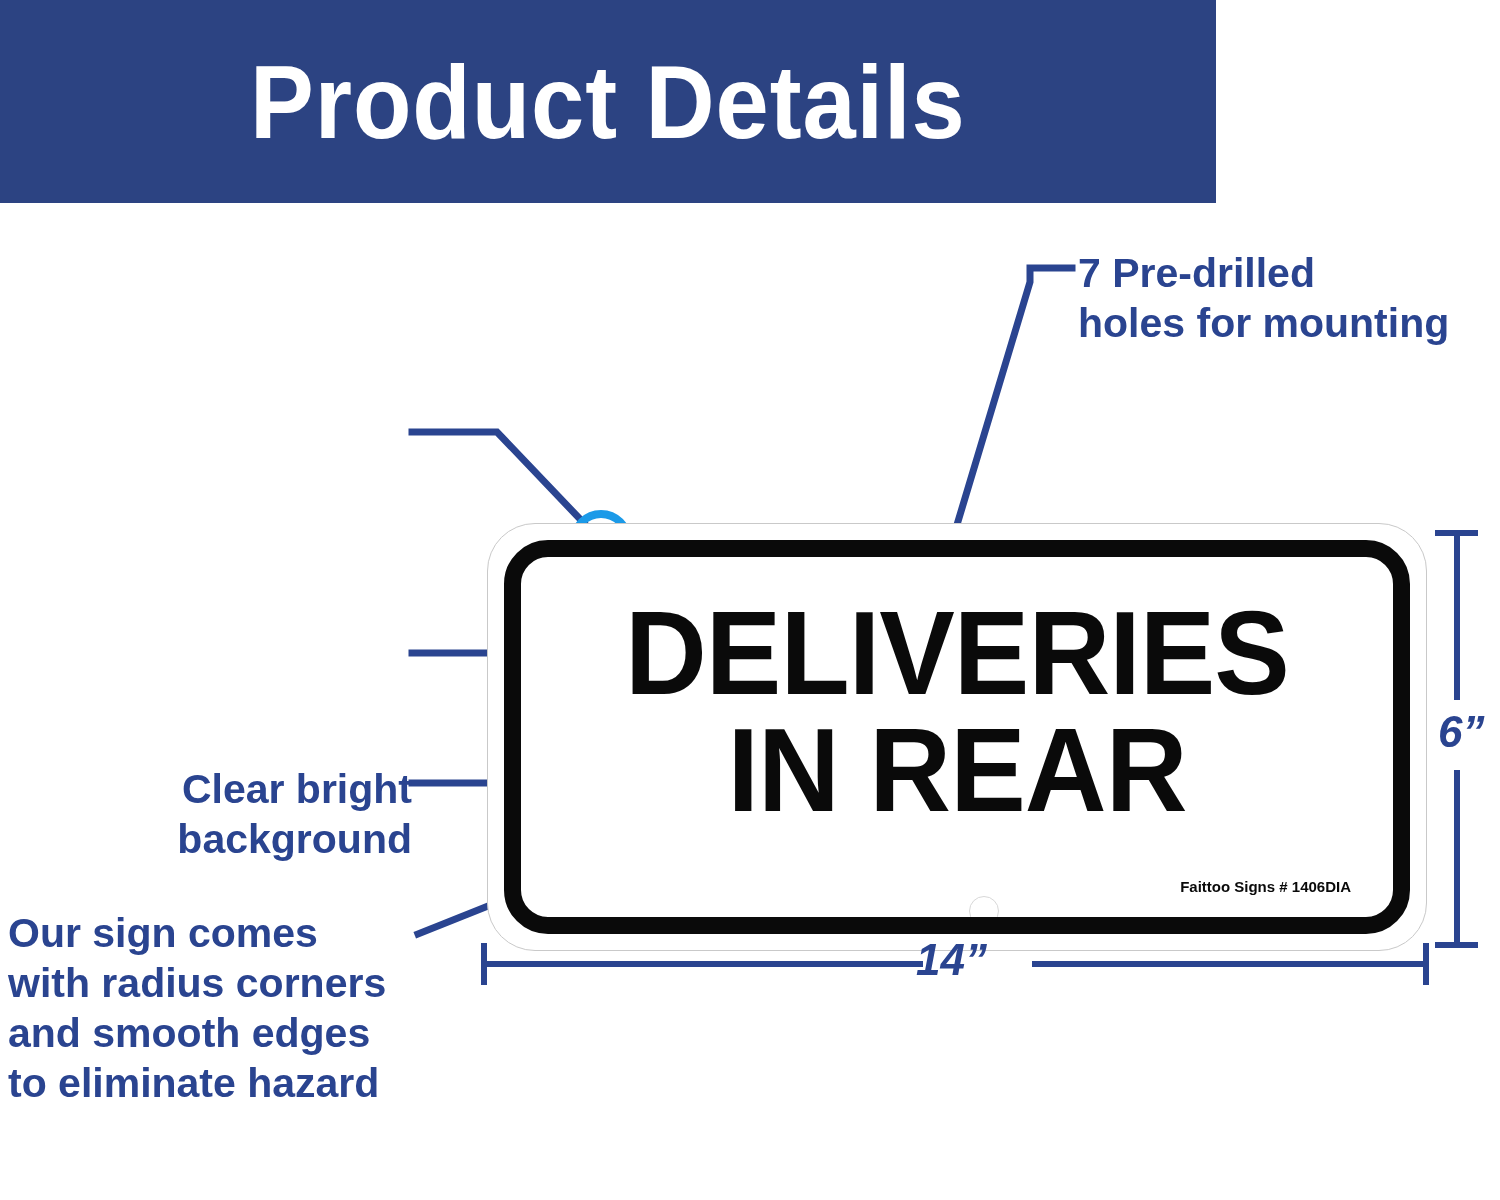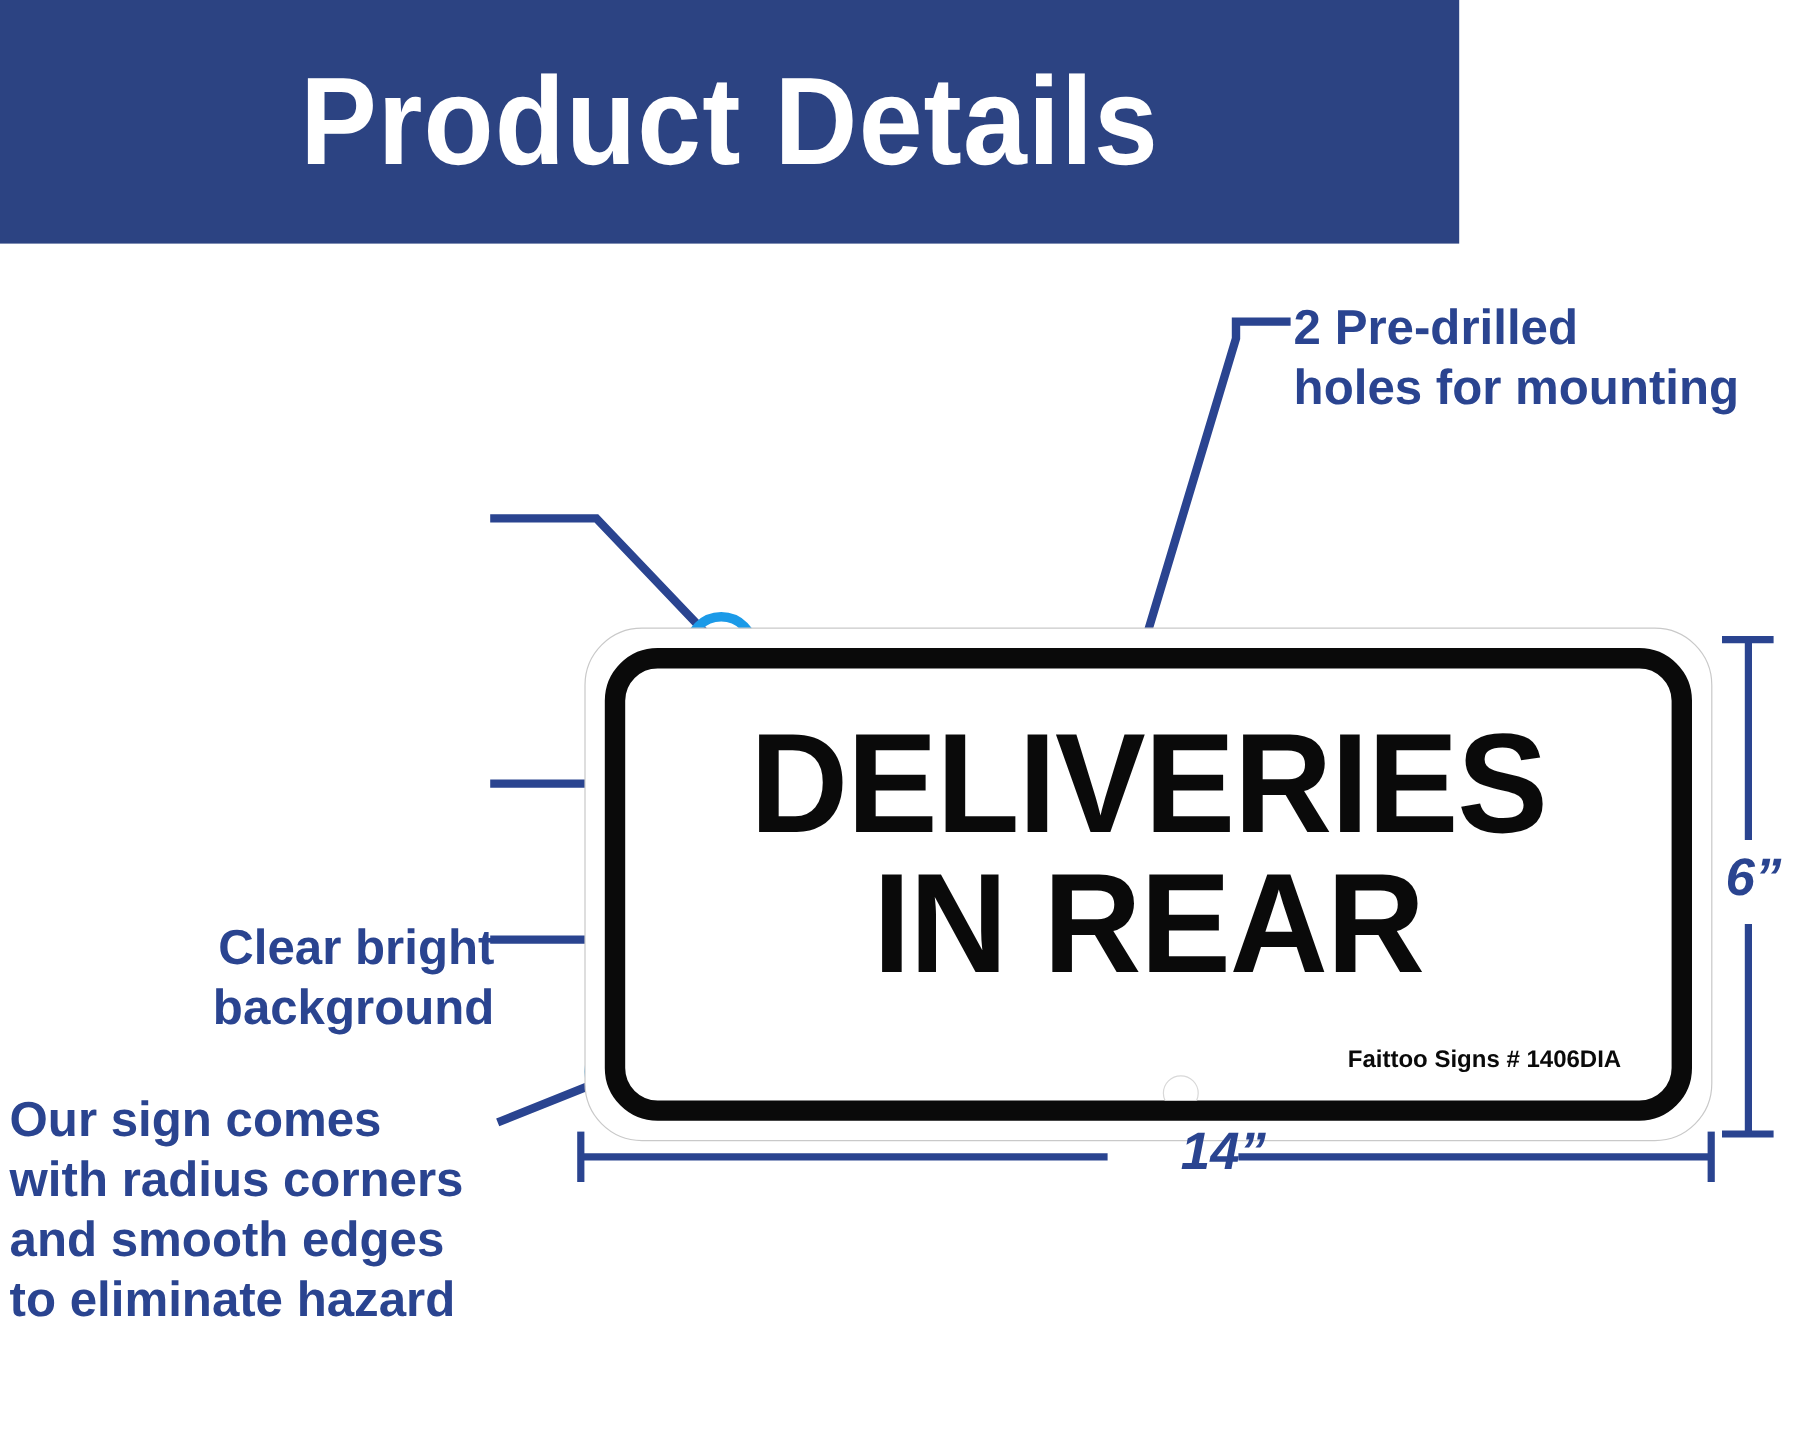--- a/index.html
+++ b/index.html
@@ -241,7 +241,7 @@
 and smooth edges
 to eliminate hazard</div>
 
-  <div class="annotation left-align" id="anno-holes">2 Pre-drilled
+  <div class="annotation left-align" id="anno-holes">7 Pre-drilled
 holes for mounting</div>
 
   <div class="dim-label" id="dim-height-label">6”</div>

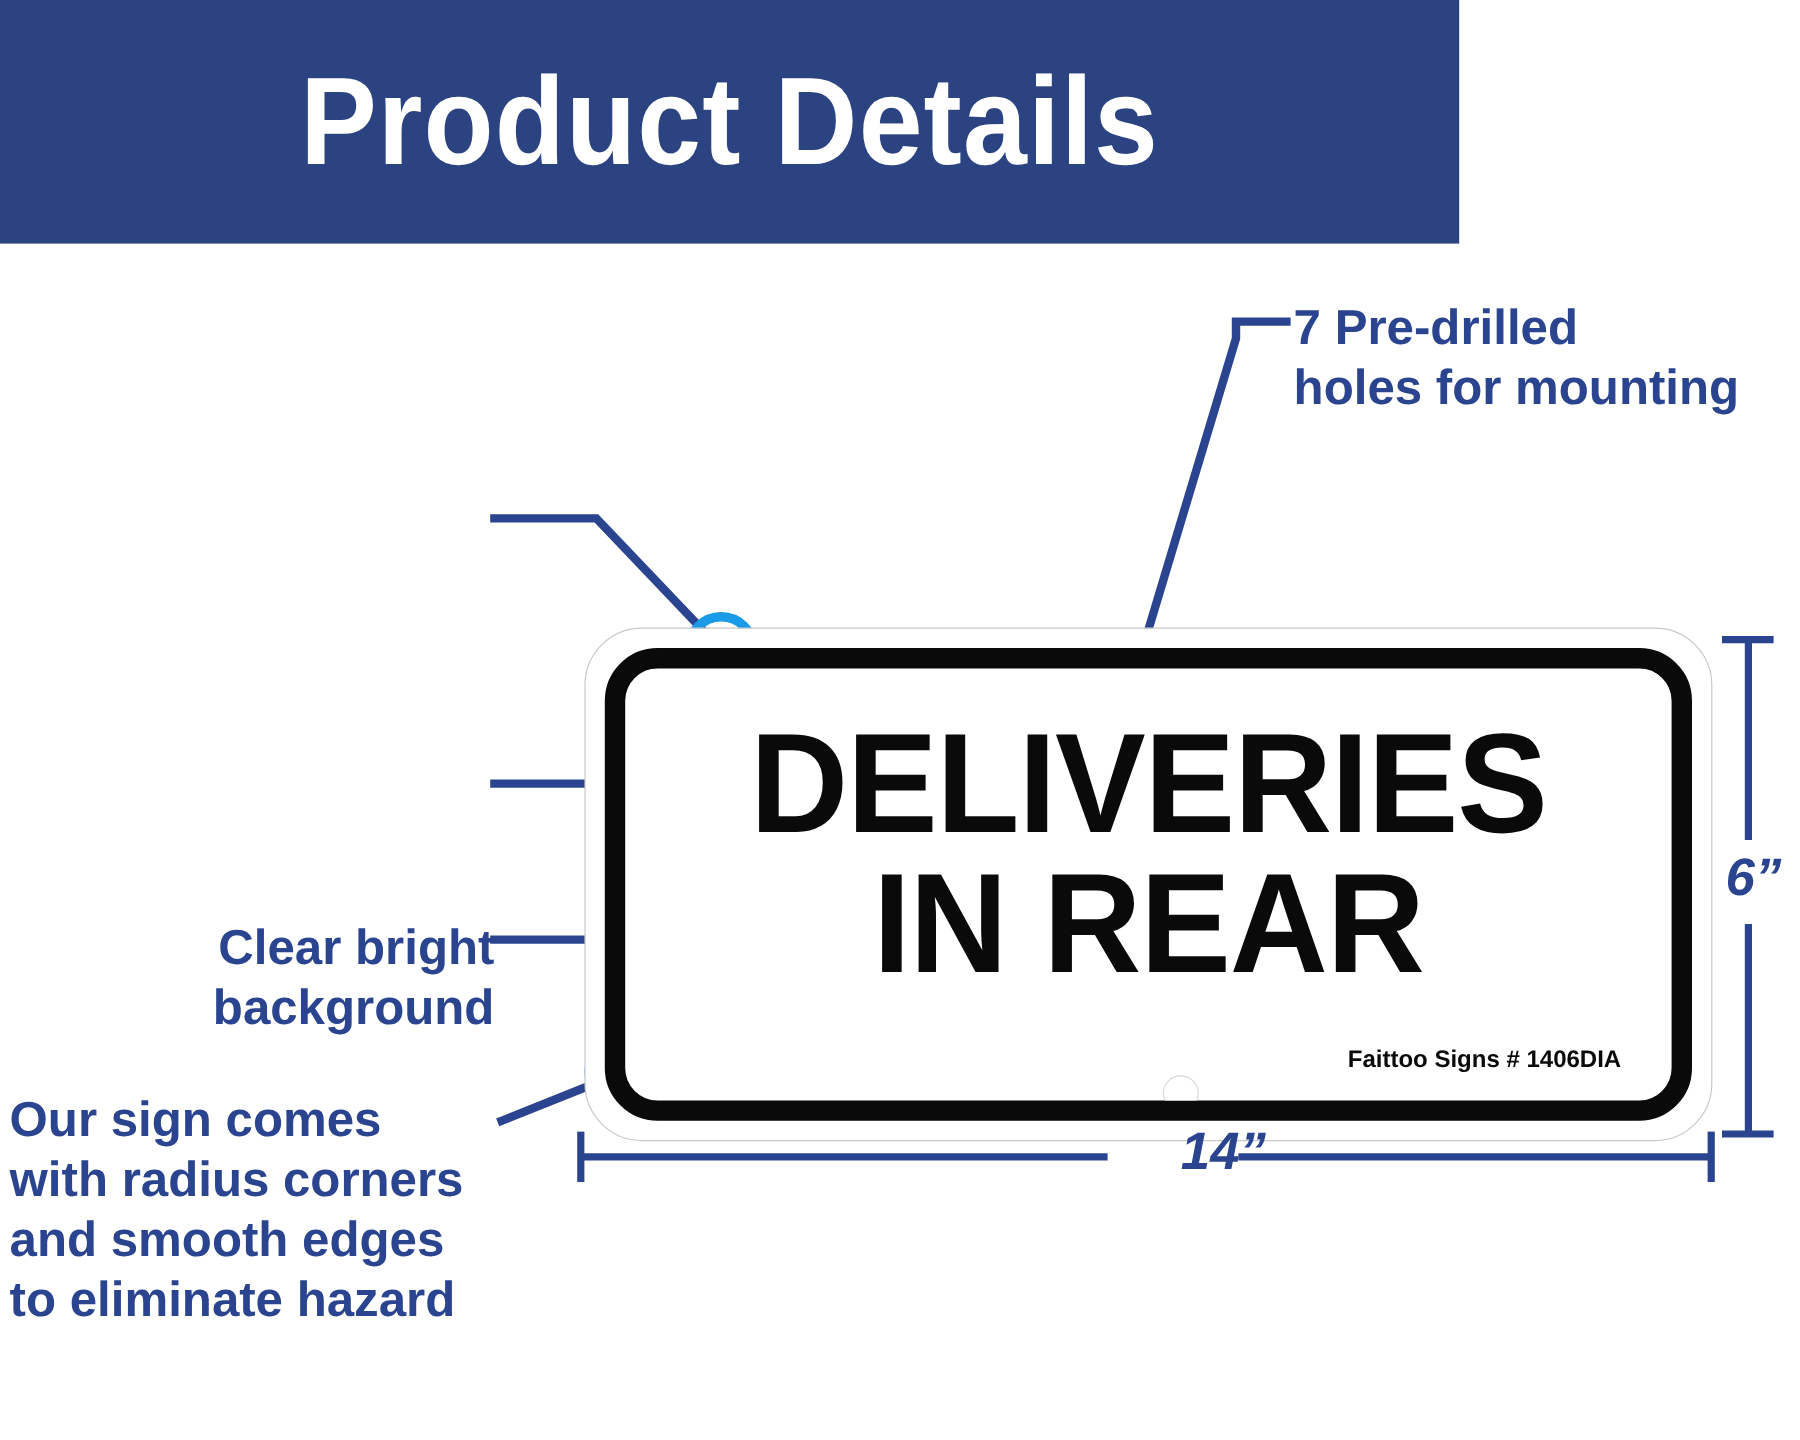--- a/index.html
+++ b/index.html
@@ -132,7 +132,7 @@
     color: #0a0a0a;
     font-family: "Liberation Sans", sans-serif;
     font-weight: bold;
-    font-size: 20px;
+    font-size: 15px;
     letter-spacing: 0px;
     white-space: nowrap;
   }

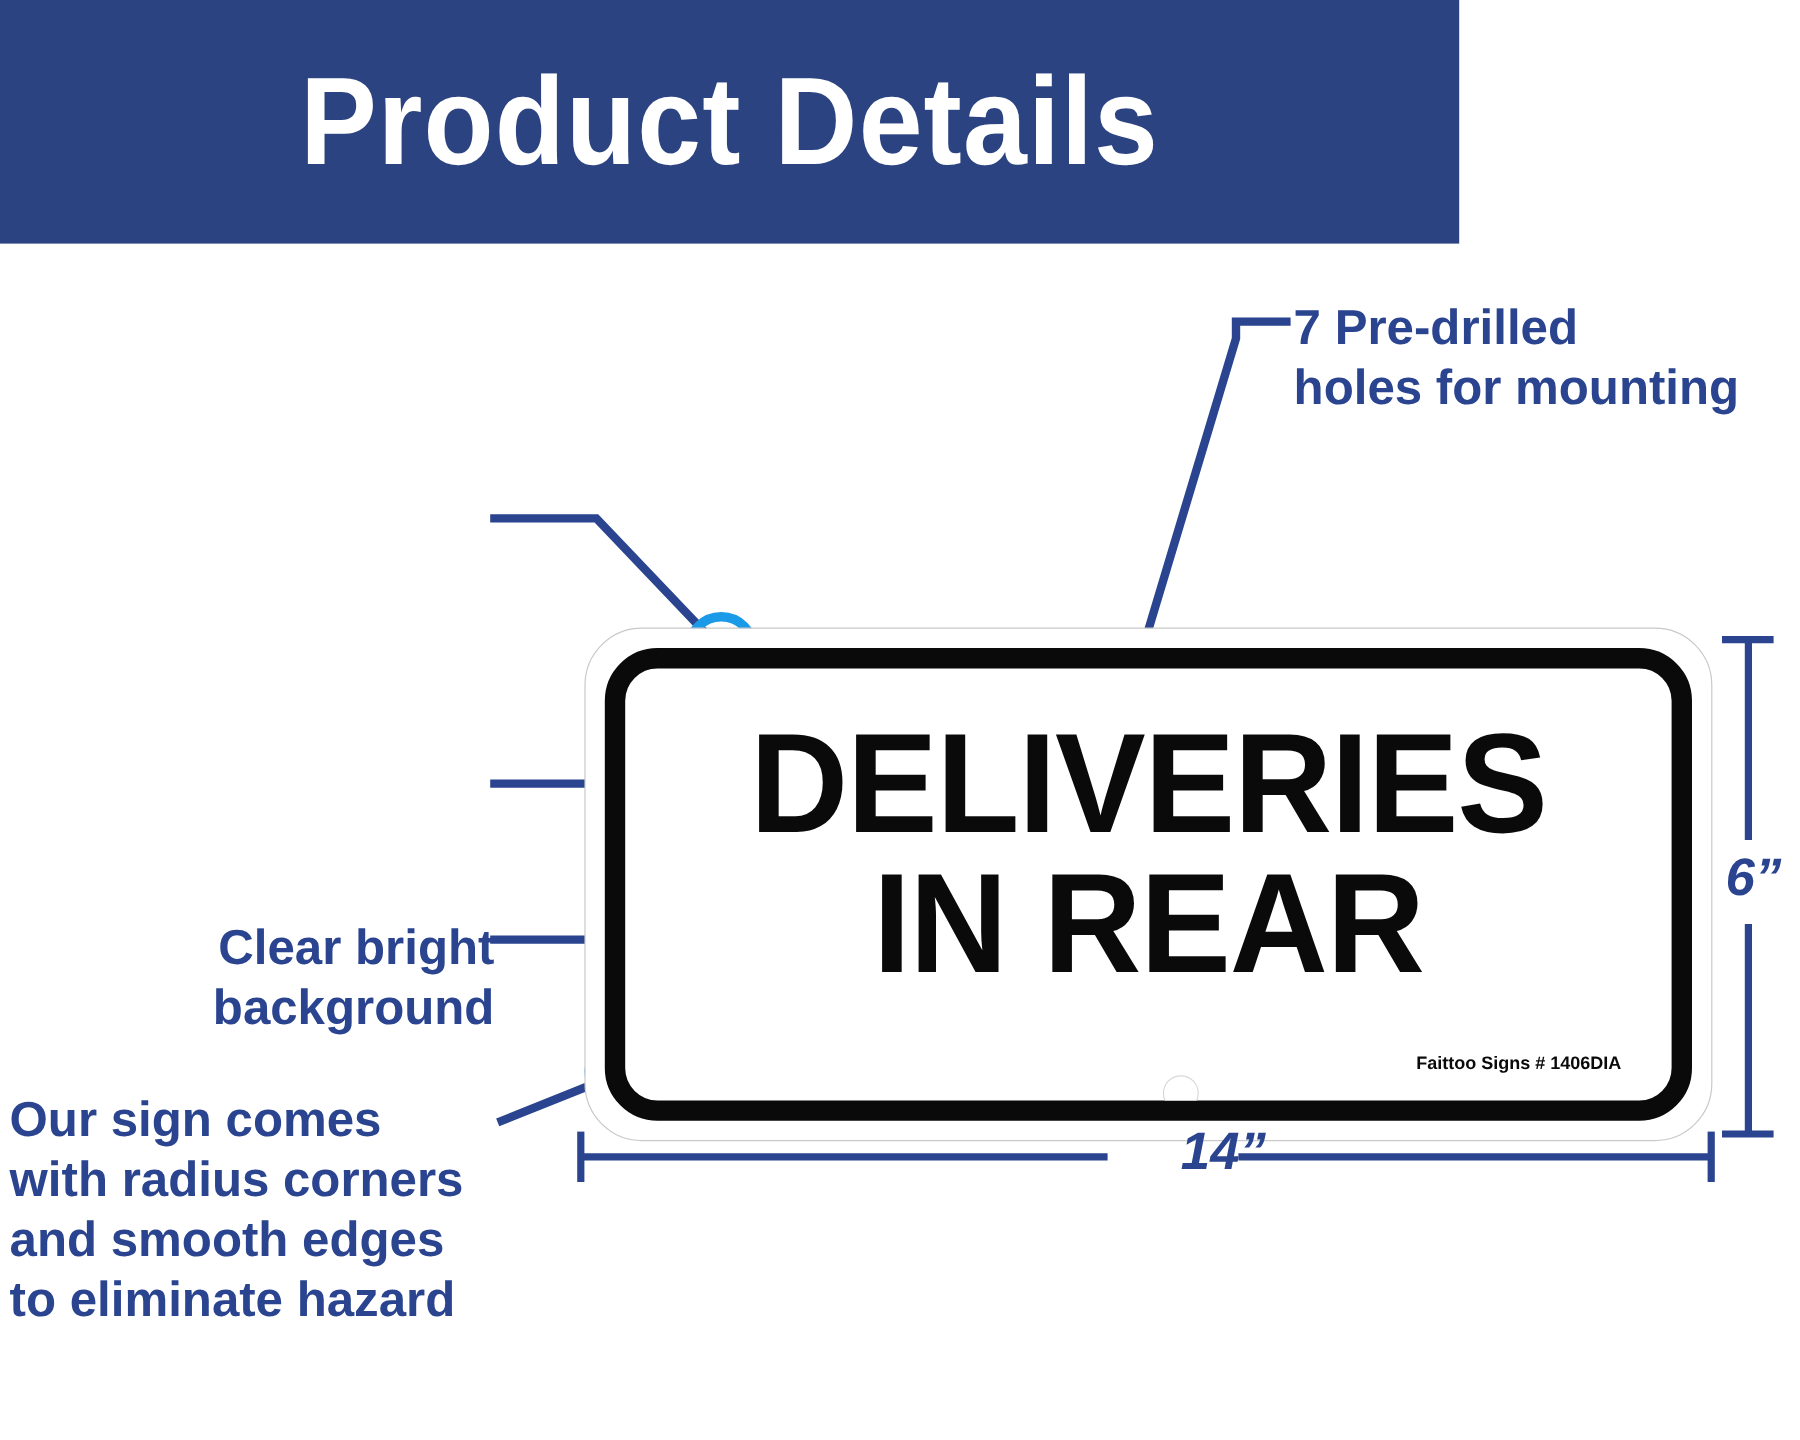--- a/index.html
+++ b/index.html
@@ -69,7 +69,7 @@
     line-height: 1;
   }
   #dim-height-label { left: 1438px; top: 710px; }
-  #dim-width-label  { left: 984px;  top: 938px; }
+  #dim-width-label  { left: 916px;  top: 938px; }
 
   
   #sign-wrap {

